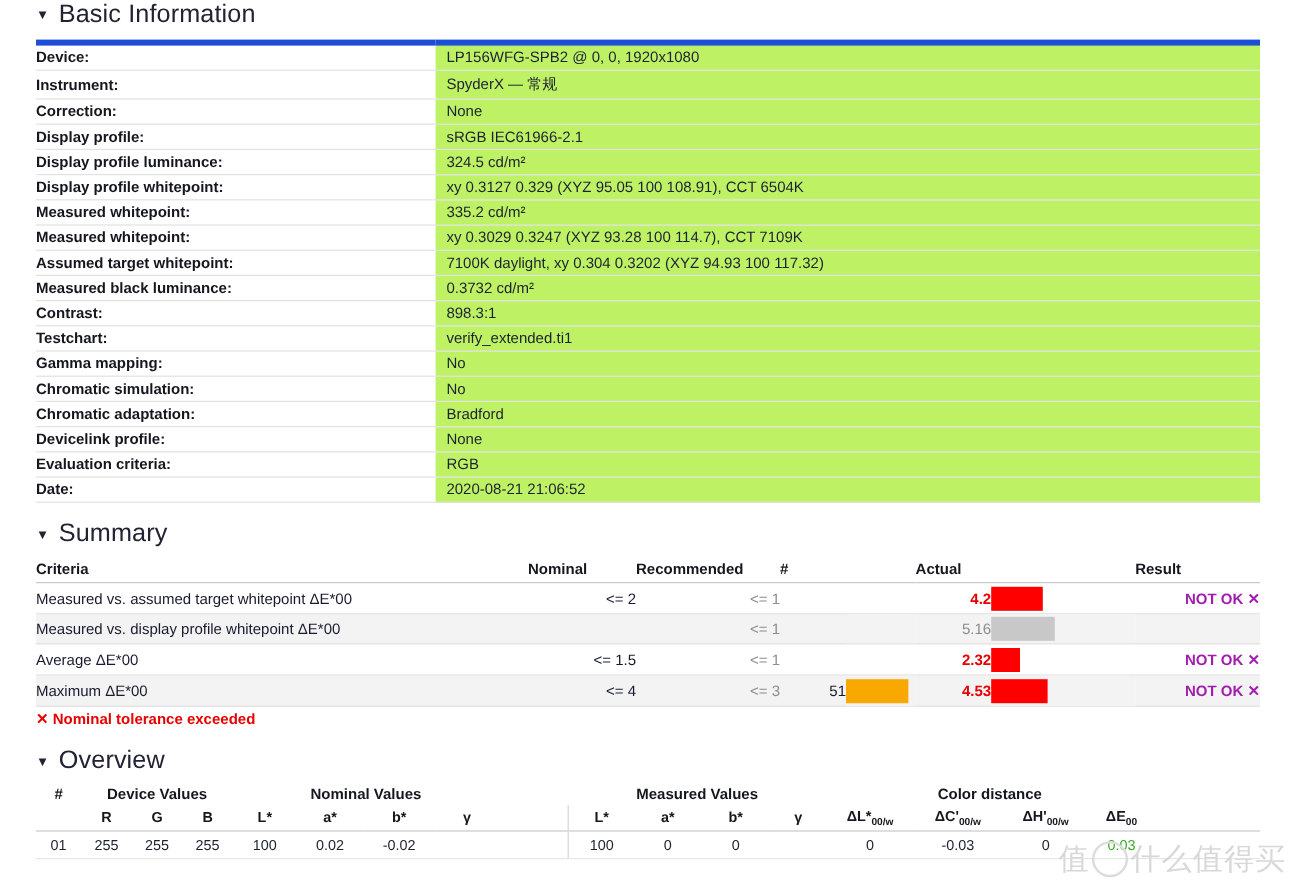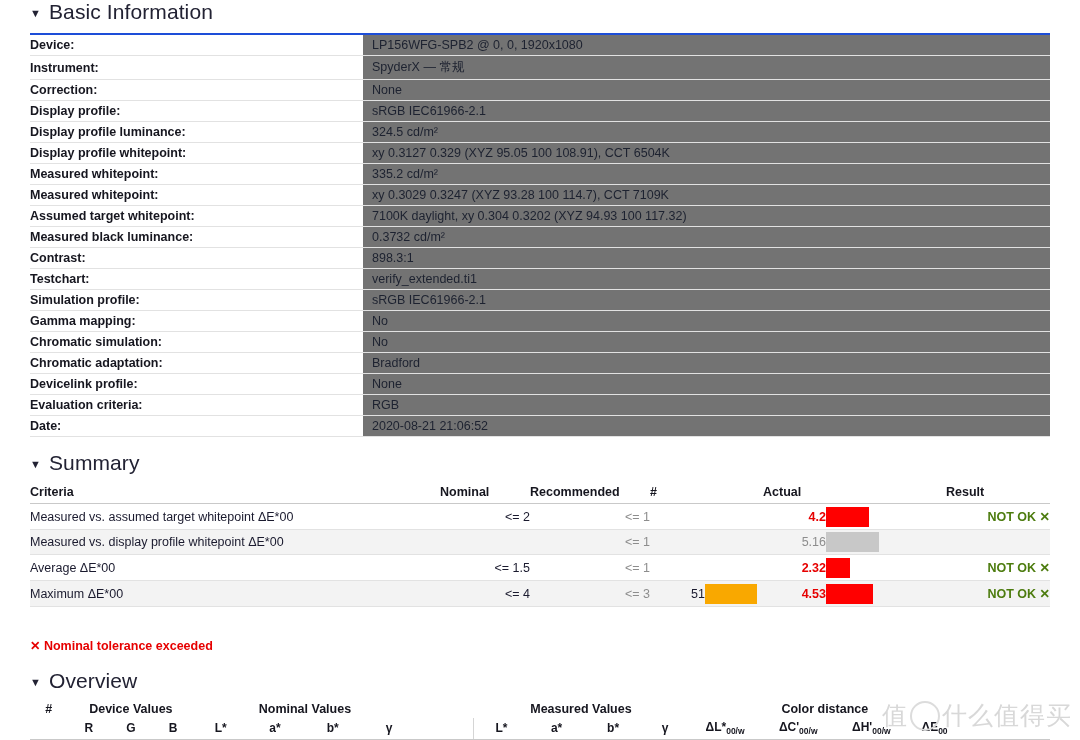--- a/index.html
+++ b/index.html
@@ -27,7 +27,7 @@
   .info td { padding: 3px 0 3px 0; border-bottom: 1px solid #e2e2e2; vertical-align: middle; }
   .info td.k { width: 333px; font-weight: bold; color: #16161f; }
   .info td.v { color: #1d2230; background: #737373; padding-left: 9px; }
-  .info tr:first-child td { border-top: 2px solid #1d4ed8; }
+  .info tr:first-child td { border-top: 5px solid #1d4ed8; }
 
   
   .summary-wrap { margin-top: 14px; }

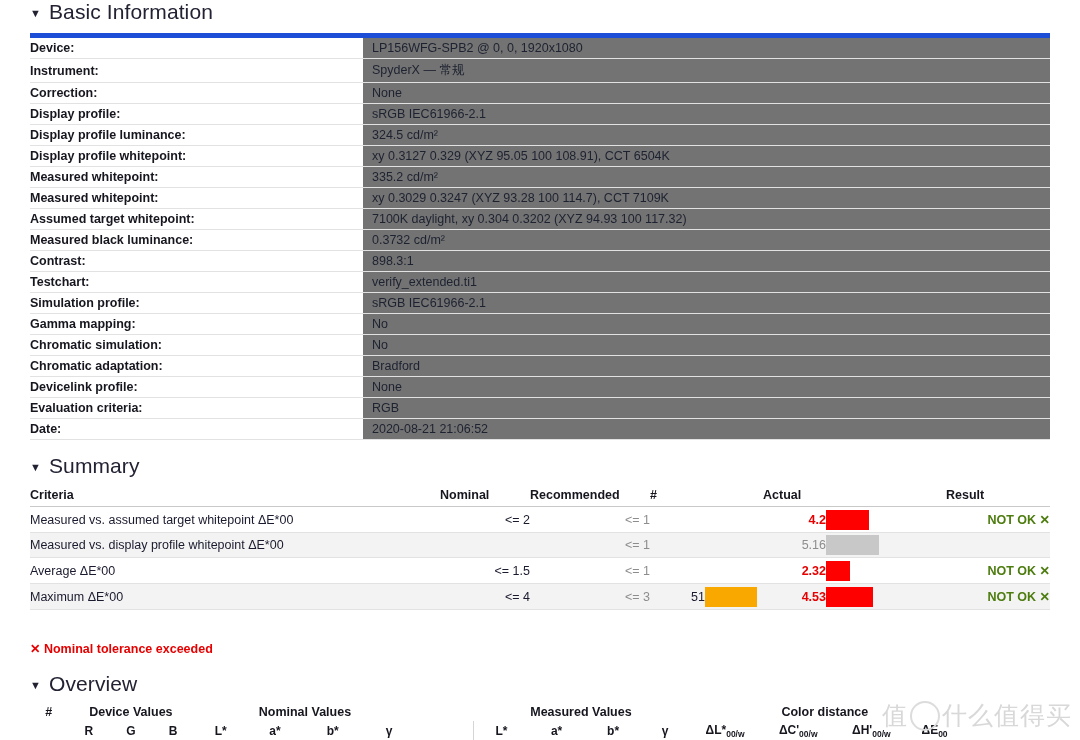--- a/index.html
+++ b/index.html
@@ -26,7 +26,7 @@
   .info { margin-top: 9px; font-size: 12.5px; }
   .info td { padding: 3px 0 3px 0; border-bottom: 1px solid #e2e2e2; vertical-align: middle; }
   .info td.k { width: 333px; font-weight: bold; color: #16161f; }
-  .info td.v { color: #1d2230; background: #737373; padding-left: 9px; }
+  .info td.v { color: #1d2230; background: #bef264; padding-left: 9px; }
   .info tr:first-child td { border-top: 5px solid #1d4ed8; }
 
   

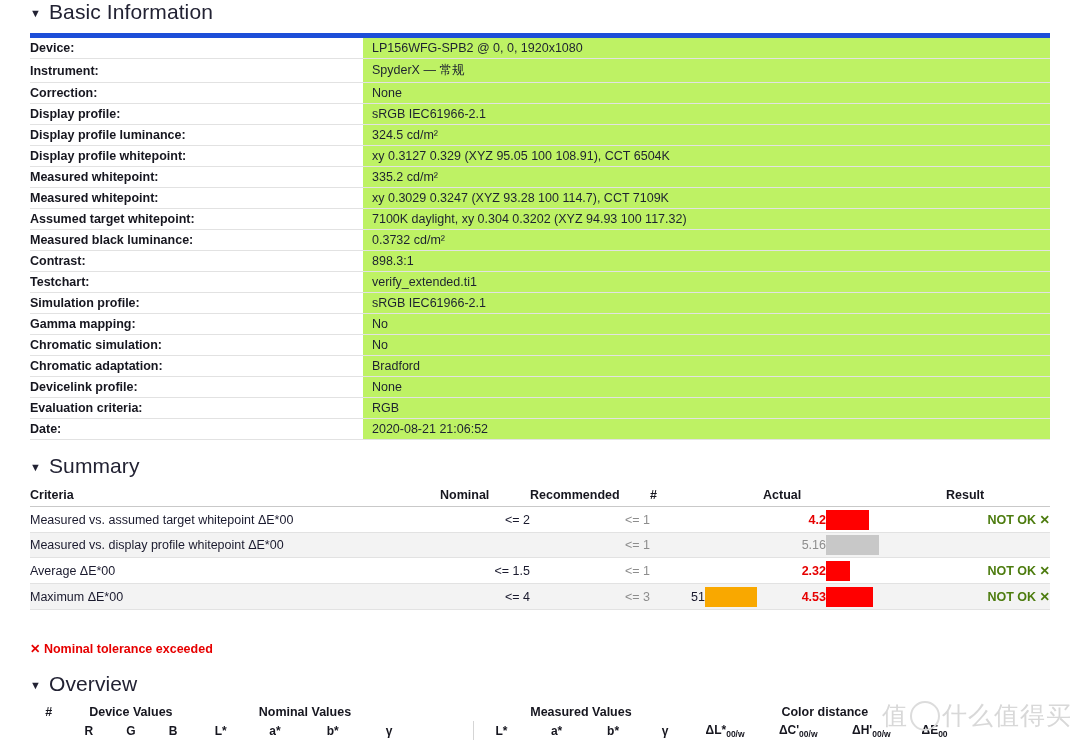--- a/index.html
+++ b/index.html
@@ -145,10 +145,6 @@
         <tr>
           <td class="k">Testchart:</td>
           <td class="v">verify_extended.ti1</td>
-        </tr>
-        <tr>
-          <td class="k">Simulation profile:</td>
-          <td class="v">sRGB IEC61966-2.1</td>
         </tr>
         <tr>
           <td class="k">Gamma mapping:</td>

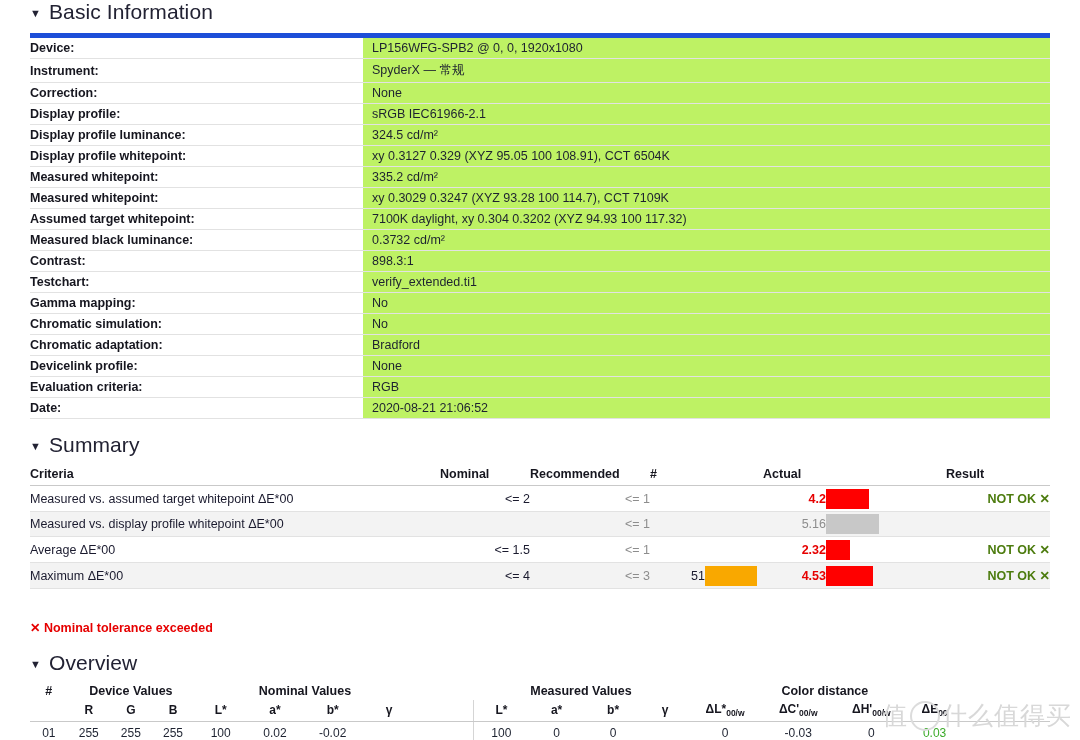--- a/index.html
+++ b/index.html
@@ -52,7 +52,7 @@
   .bad { color: #e60000; font-weight: bold; }
   .barcell { position: relative; height: 20px; }
   .bar { position: absolute; top: 50%; transform: translateY(-50%); left: 0; height: 20px; }
-  .result { color: #4d7c0f; font-weight: bold; white-space: nowrap; }
+  .result { color: #a21caf; font-weight: bold; white-space: nowrap; }
   .warn-line { margin-top: 31px; font-size: 12.5px; font-weight: bold; color: #e60000; }
 
   

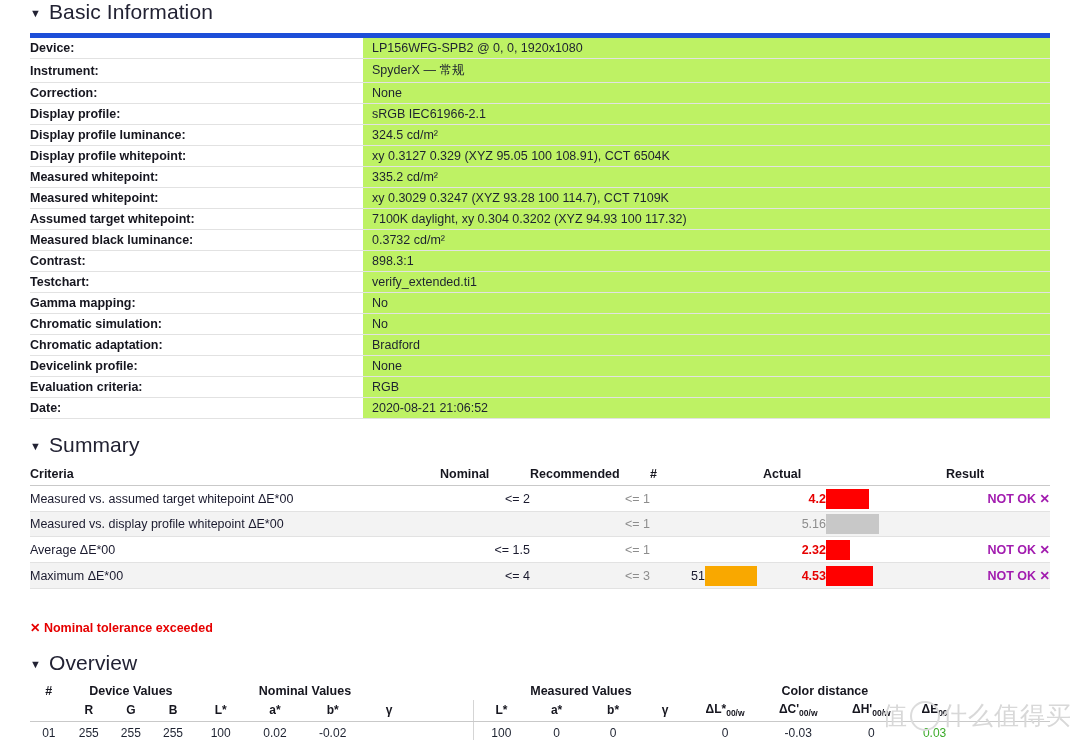--- a/index.html
+++ b/index.html
@@ -53,7 +53,7 @@
   .barcell { position: relative; height: 20px; }
   .bar { position: absolute; top: 50%; transform: translateY(-50%); left: 0; height: 20px; }
   .result { color: #a21caf; font-weight: bold; white-space: nowrap; }
-  .warn-line { margin-top: 31px; font-size: 12.5px; font-weight: bold; color: #e60000; }
+  .warn-line { margin-top: 2px; font-size: 12.5px; font-weight: bold; color: #e60000; }
 
   
   .overview-wrap { margin-top: 16px; }

